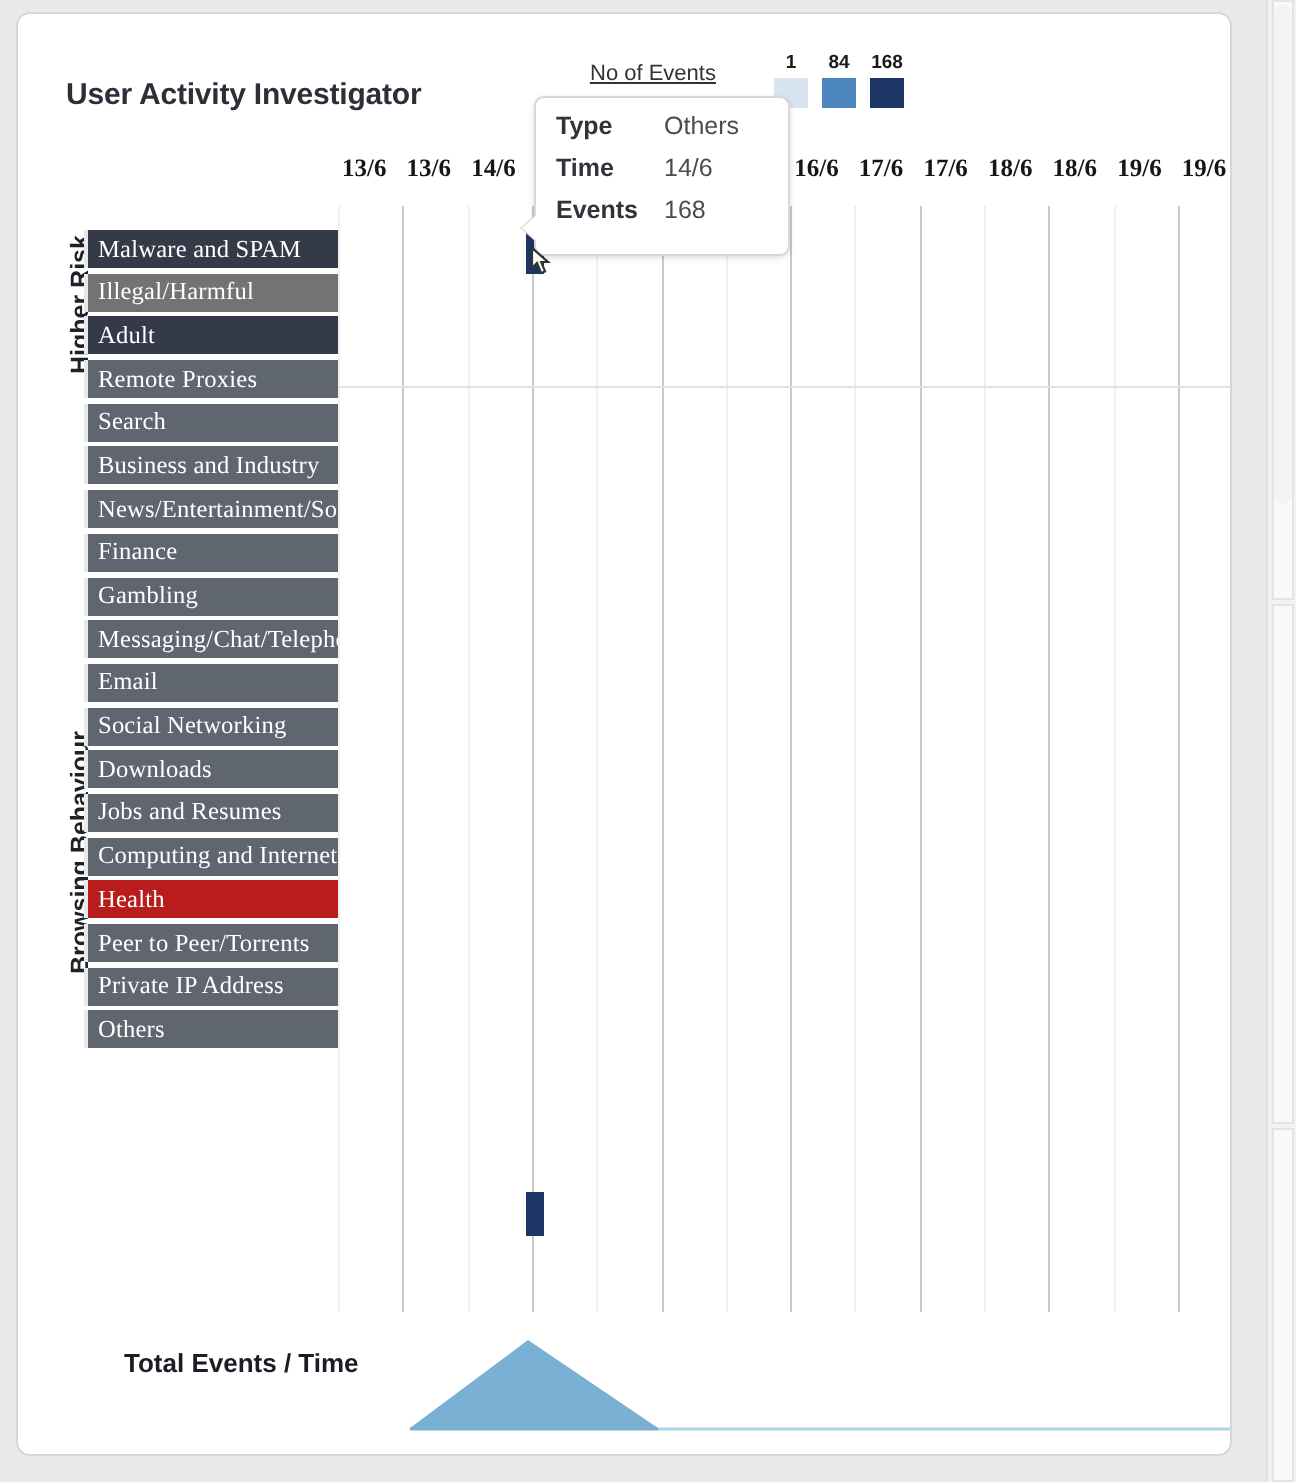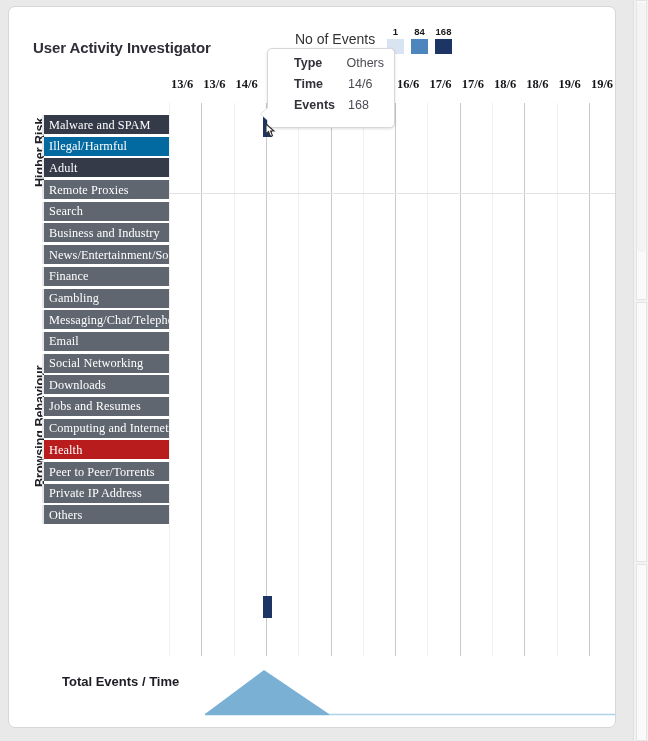--- a/index.html
+++ b/index.html
@@ -72,9 +72,10 @@
     position: absolute;
     left: 286px;
     top: 24px;
-    font-size: 14px;
+    font-size: 11px;
     color: #333;
     white-space: nowrap;
+    text-decoration: underline;
   }
   .legend-swatches {
     position: absolute;

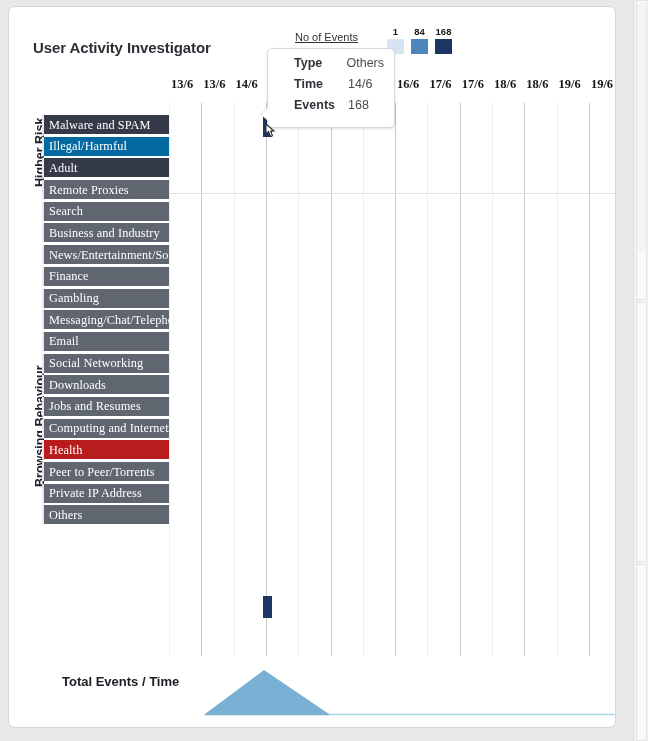--- a/index.html
+++ b/index.html
@@ -186,7 +186,7 @@
     border: 1px solid #d8d8d8;
     border-radius: 5px;
     box-shadow: 0 1px 3px rgba(0,0,0,0.13);
-    padding: 7px 10px 8px 26px;
+    padding: 7px 10px 8px 10px;
     box-sizing: border-box;
   }
   .tt-row {

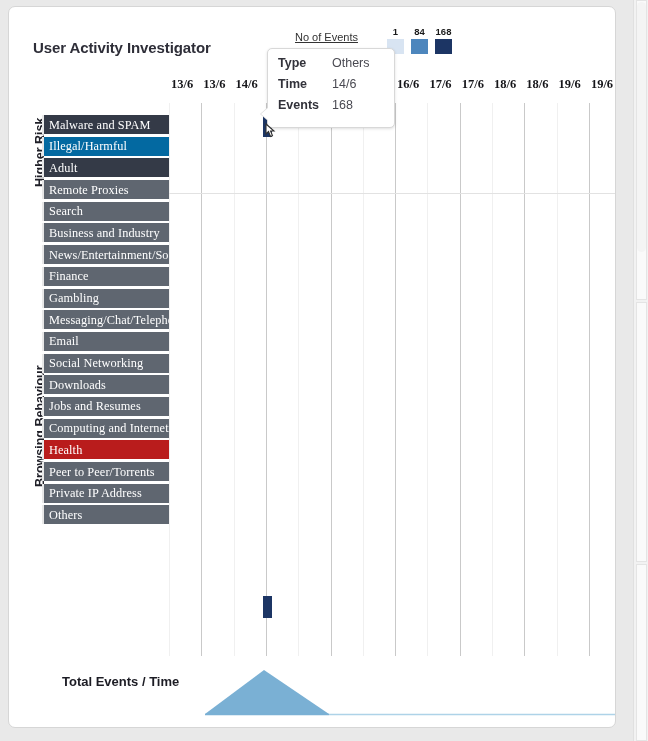--- a/index.html
+++ b/index.html
@@ -280,7 +280,7 @@
         <div class="cat" style="background: rgb(52, 58, 71);">
           <span>Malware and SPAM</span>
         </div>
-        <div class="cat" style="background: #0369a1;">
+        <div class="cat" style="background: #737373;">
           <span>Illegal/Harmful</span>
         </div>
         <div class="cat" style="background: rgb(52, 58, 71);">

